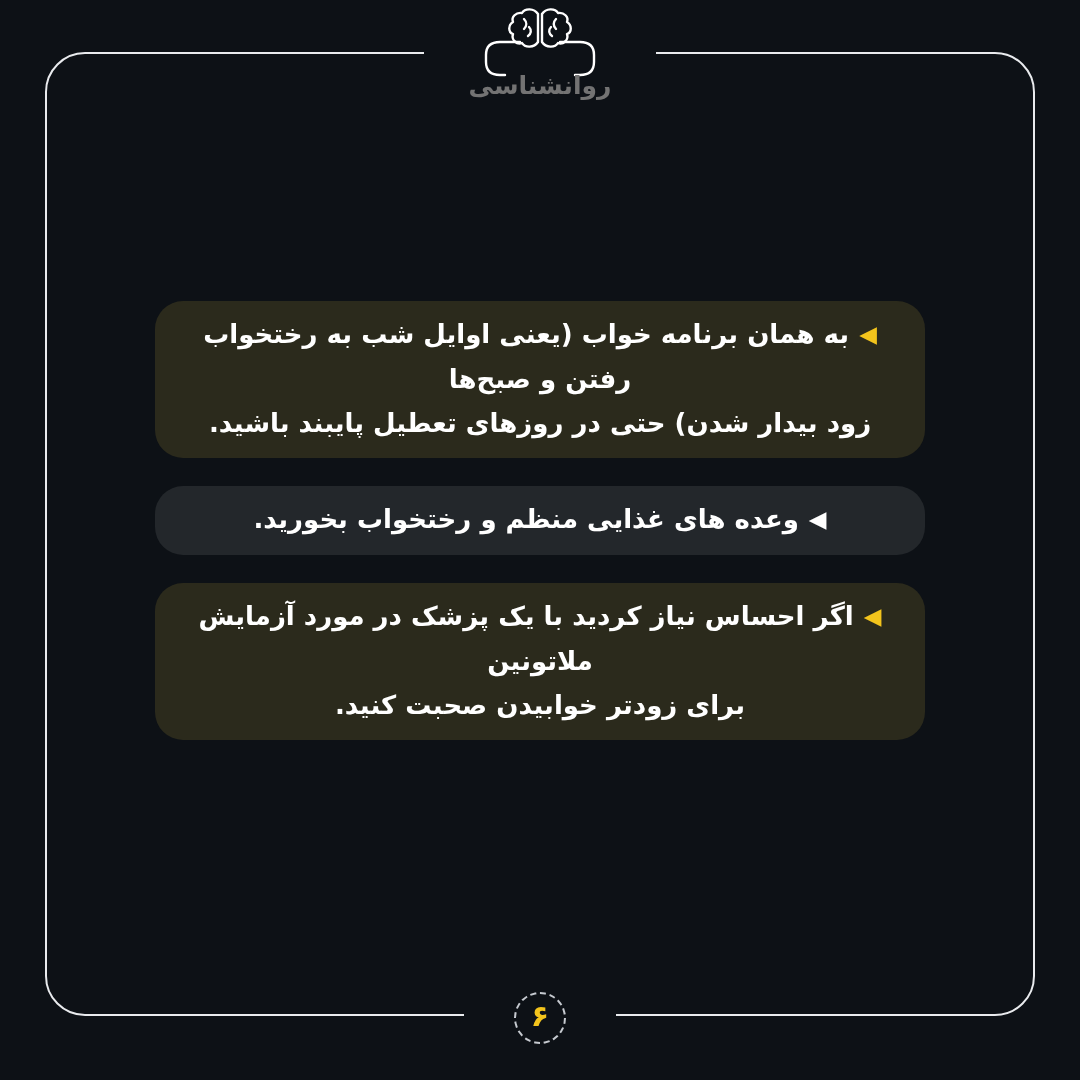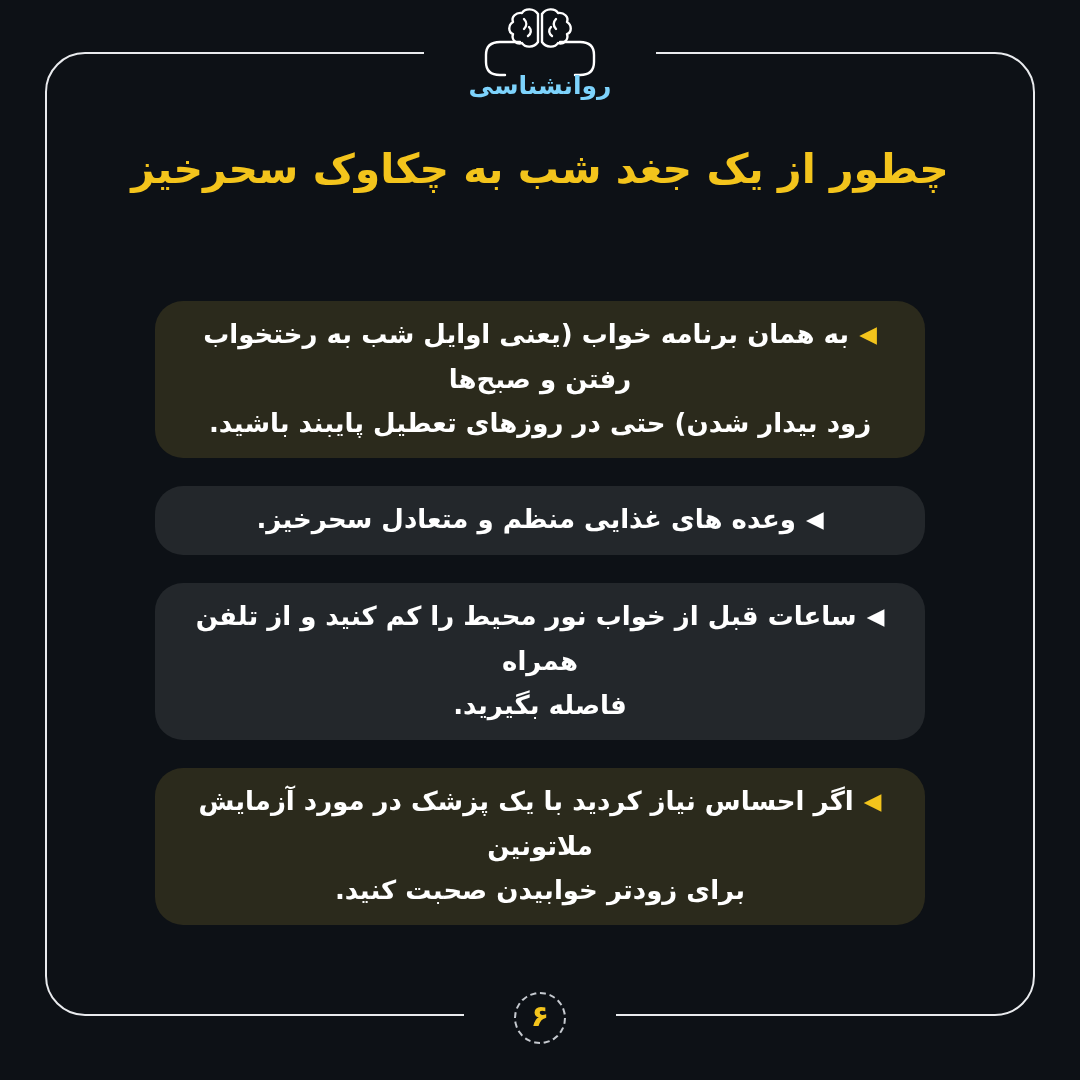--- a/index.html
+++ b/index.html
@@ -32,7 +32,7 @@
     position:absolute;
     bottom:2px; left:0; right:0;
     text-align:center;
-    color:#7dd3fc;
+    color:#737373;
     font-size:25px;
     font-weight:bold;
     line-height:1;

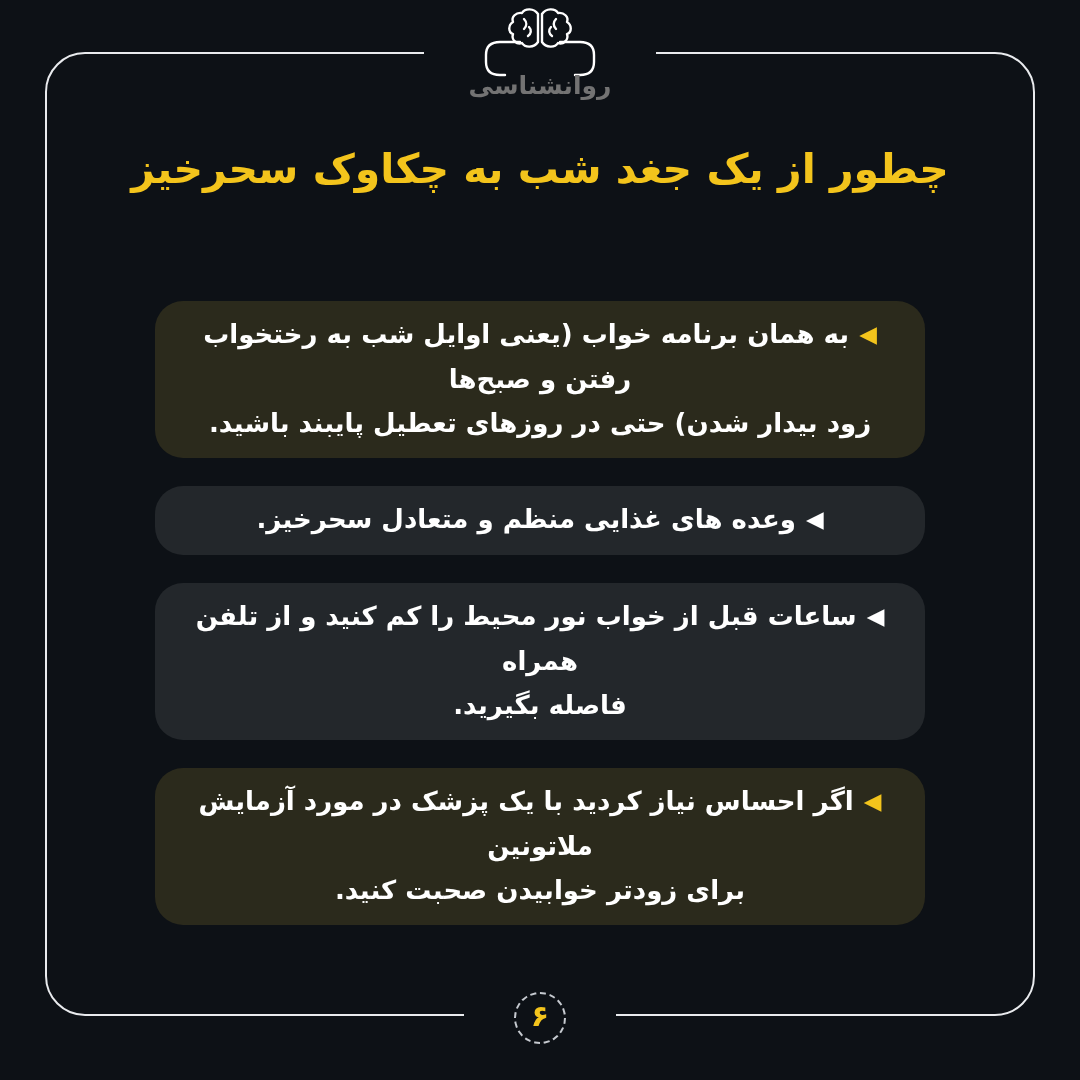--- a/index.html
+++ b/index.html
@@ -125,7 +125,6 @@
 </header>
 
 <h1 class="title">
-  <div>چطور از یک جغد شب به چکاوک سحرخیز</div>
 </h1>
 
 <main class="tips">

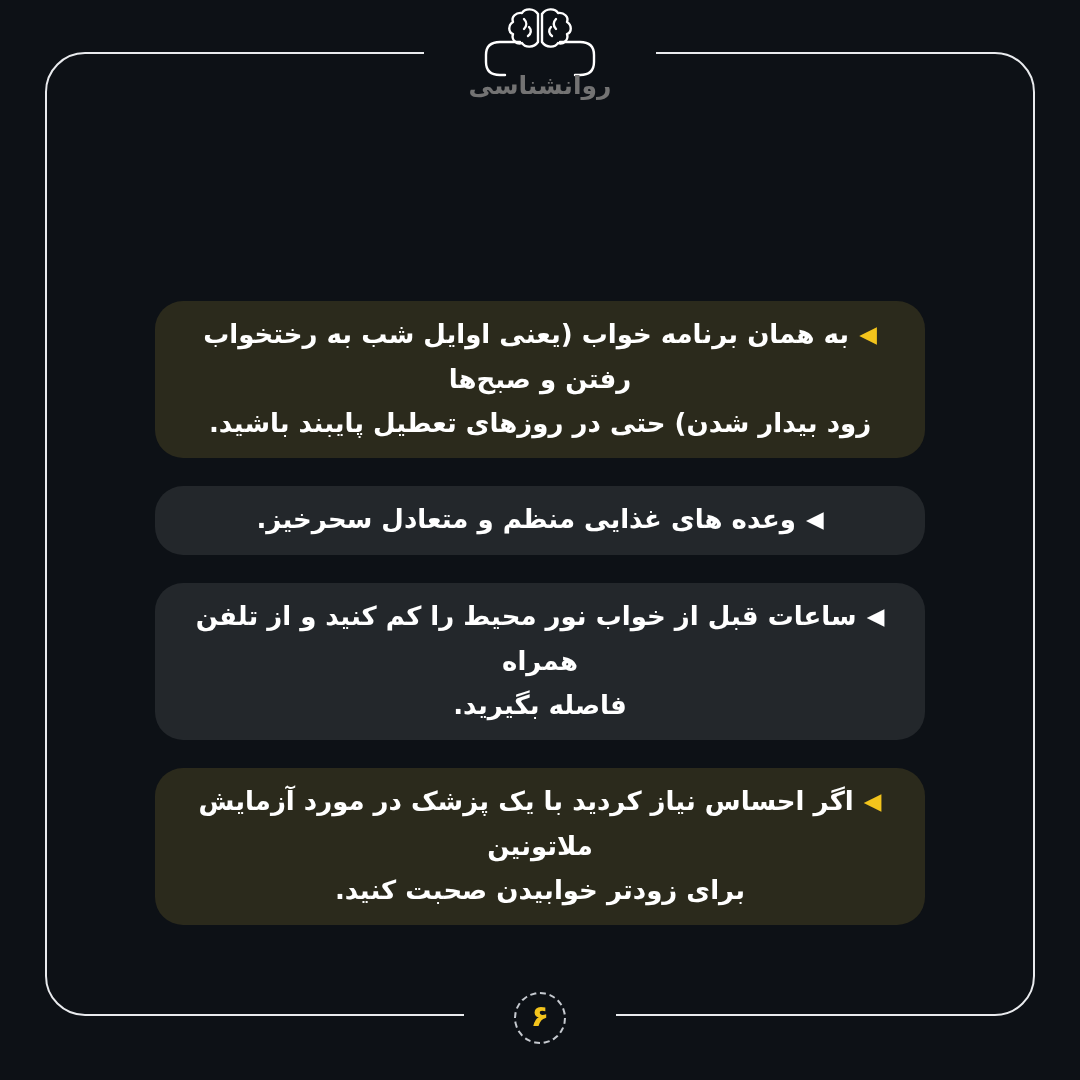--- a/index.html
+++ b/index.html
@@ -130,7 +130,7 @@
 <main class="tips">
   <div class="tip olive"><span class="arrow">◀</span><span>به همان برنامه خواب (یعنی اوایل شب به رختخواب رفتن و صبح‌ها
 زود بیدار شدن) حتی در روزهای تعطیل پایبند باشید.</span></div>
-  <div class="tip gray"><span class="arrow">◀</span><span>وعده های غذایی منظم و متعادل سحرخیز.</span></div>
+  <div class="tip gray"><span class="arrow">◀</span><span>وعده های غذایی منظم و رختخواب بخورید.</span></div>
   <div class="tip gray"><span class="arrow">◀</span><span>ساعات قبل از خواب نور محیط را کم کنید و از تلفن همراه
 فاصله بگیرید.</span></div>
   <div class="tip olive"><span class="arrow">◀</span><span>اگر احساس نیاز کردید با یک پزشک در مورد آزمایش ملاتونین

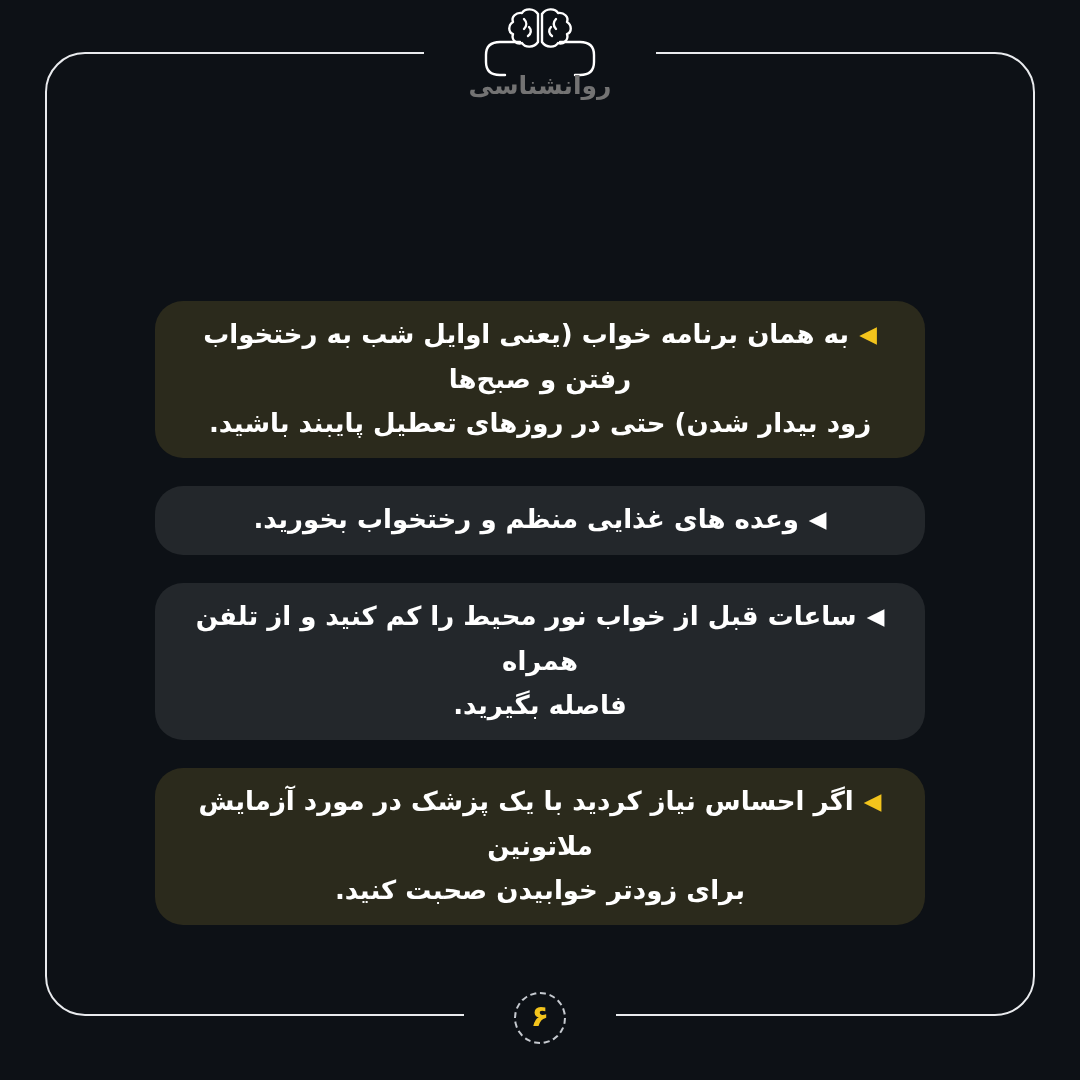--- a/index.html
+++ b/index.html
@@ -131,8 +131,6 @@
   <div class="tip olive"><span class="arrow">◀</span><span>به همان برنامه خواب (یعنی اوایل شب به رختخواب رفتن و صبح‌ها
 زود بیدار شدن) حتی در روزهای تعطیل پایبند باشید.</span></div>
   <div class="tip gray"><span class="arrow">◀</span><span>وعده های غذایی منظم و رختخواب بخورید.</span></div>
-  <div class="tip gray"><span class="arrow">◀</span><span>ساعات قبل از خواب نور محیط را کم کنید و از تلفن همراه
-فاصله بگیرید.</span></div>
   <div class="tip olive"><span class="arrow">◀</span><span>اگر احساس نیاز کردید با یک پزشک در مورد آزمایش ملاتونین
 برای زودتر خوابیدن صحبت کنید.</span></div>
 </main>

